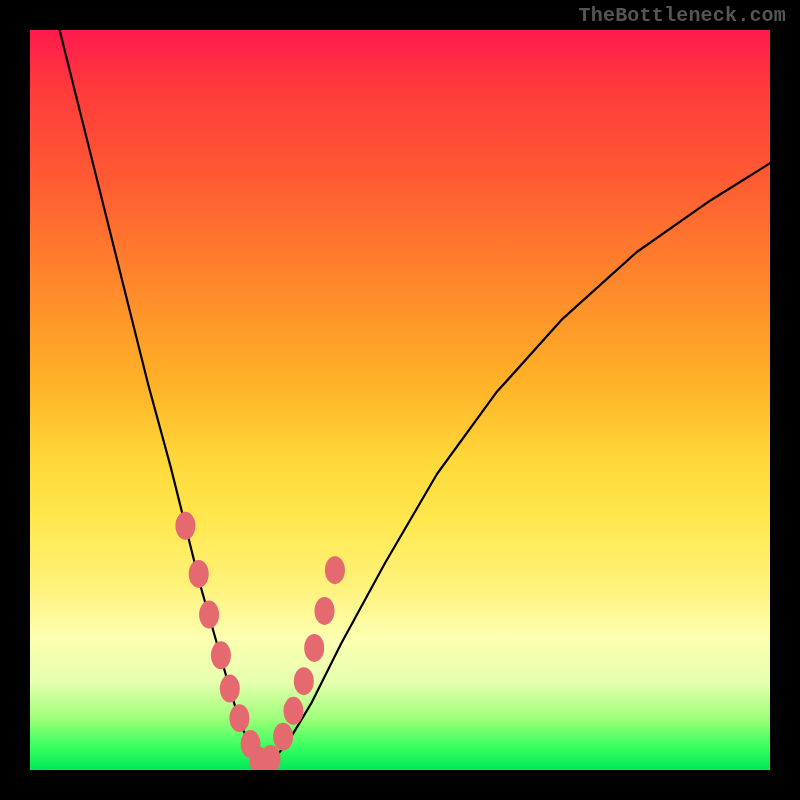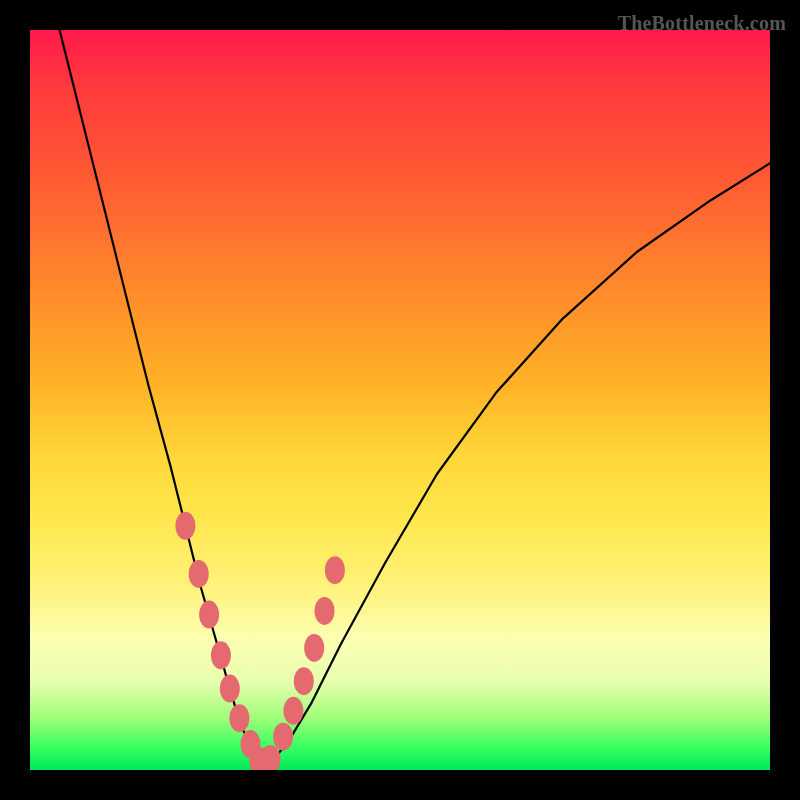--- a/index.html
+++ b/index.html
@@ -42,9 +42,9 @@
   }
   .watermark {
     position: absolute;
-    top: 12px;
+    top: 4px;
     right: 14px;
-    font-family: Liberation Serif, serif;
+    font-family: Liberation Mono, monospace;
     font-size: 20px;
     font-weight: bold;
     color: #555;

